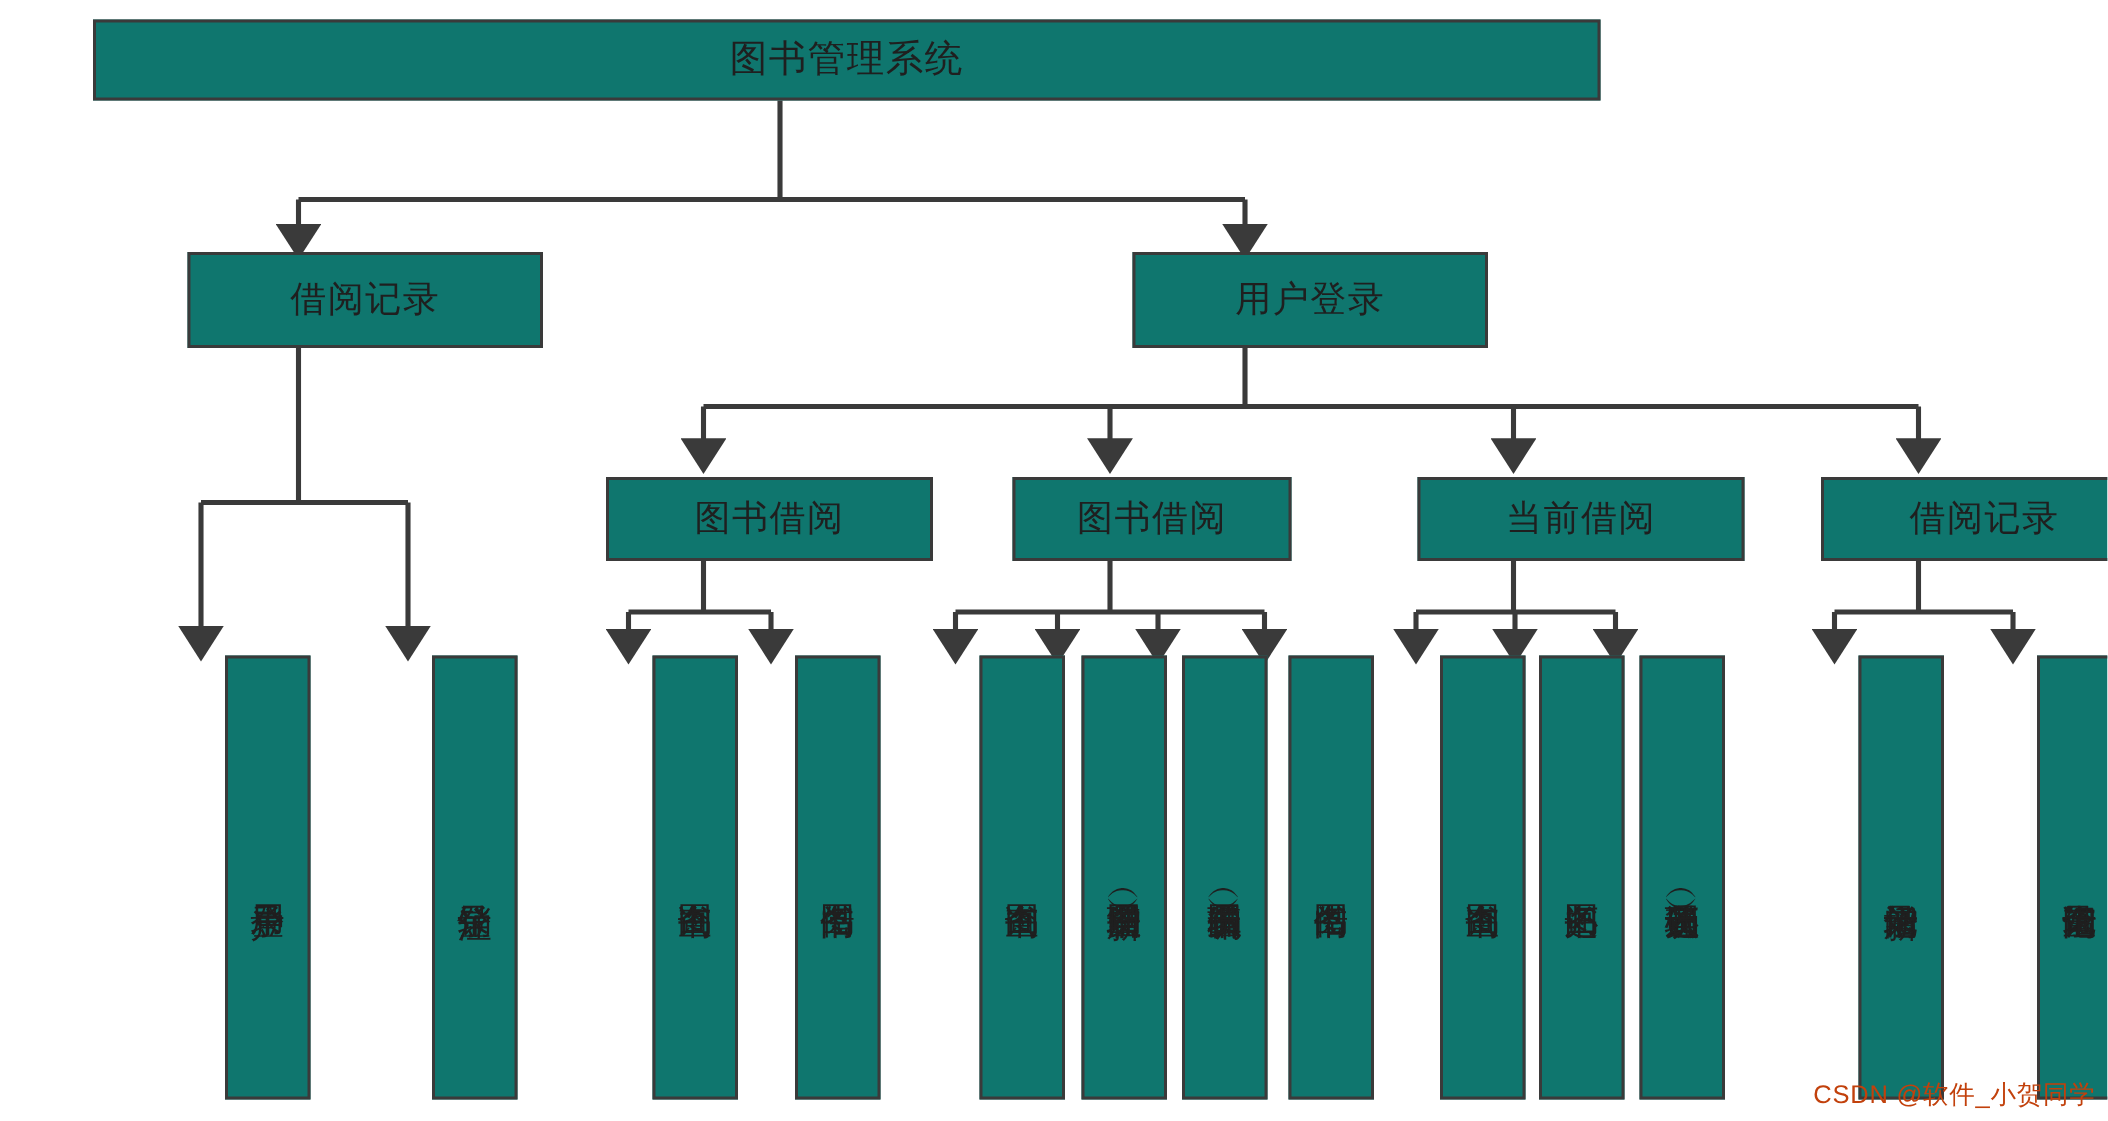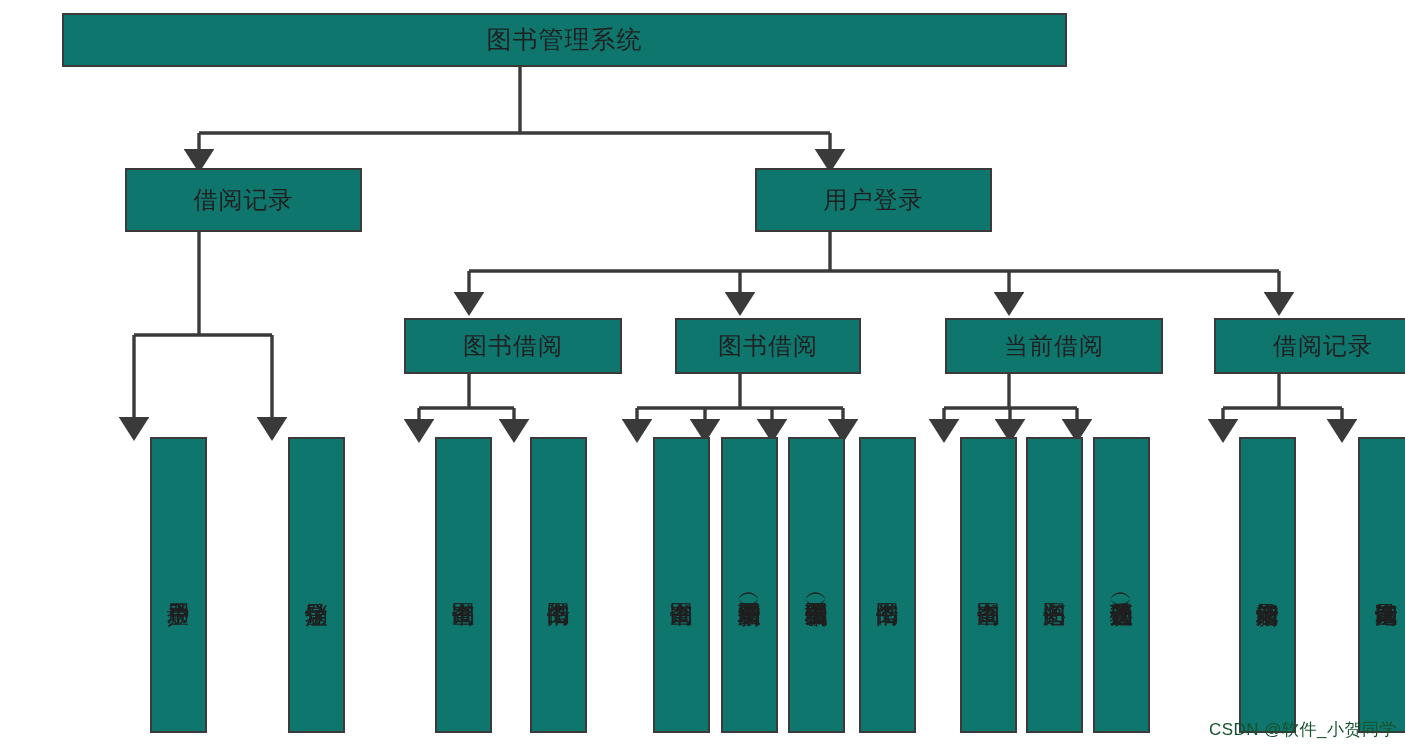--- a/index.html
+++ b/index.html
@@ -67,7 +67,7 @@
     right: 8px;
     bottom: 6px;
     font-size: 17px;
-    color: #14532d;
+    color: #c2410c;
     letter-spacing: 0.5px;
     white-space: nowrap;
   }

